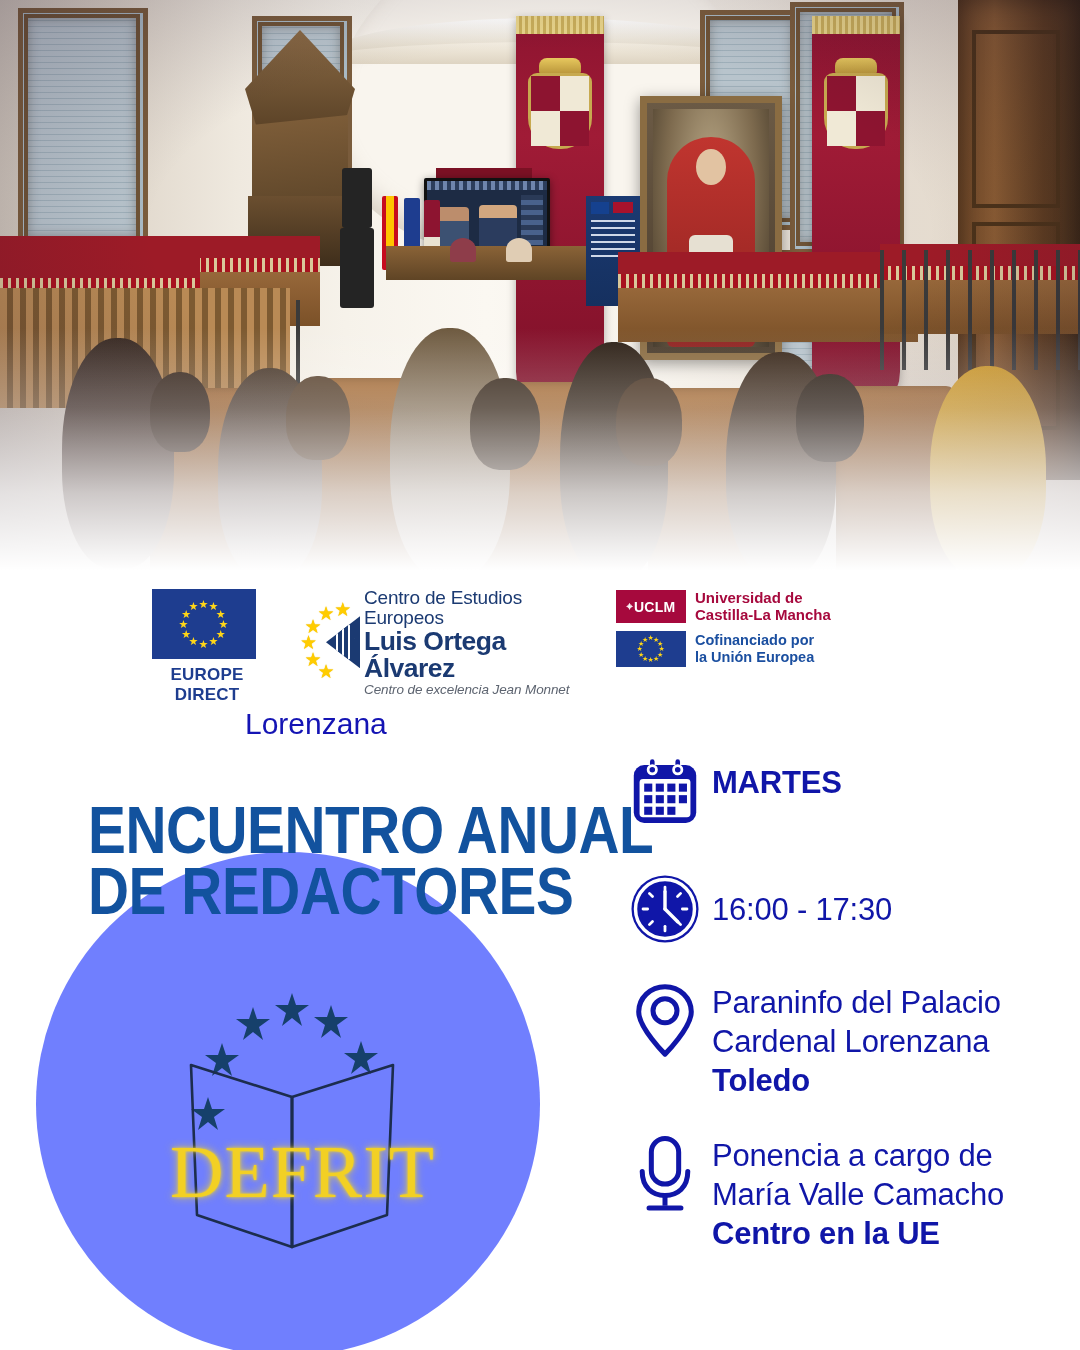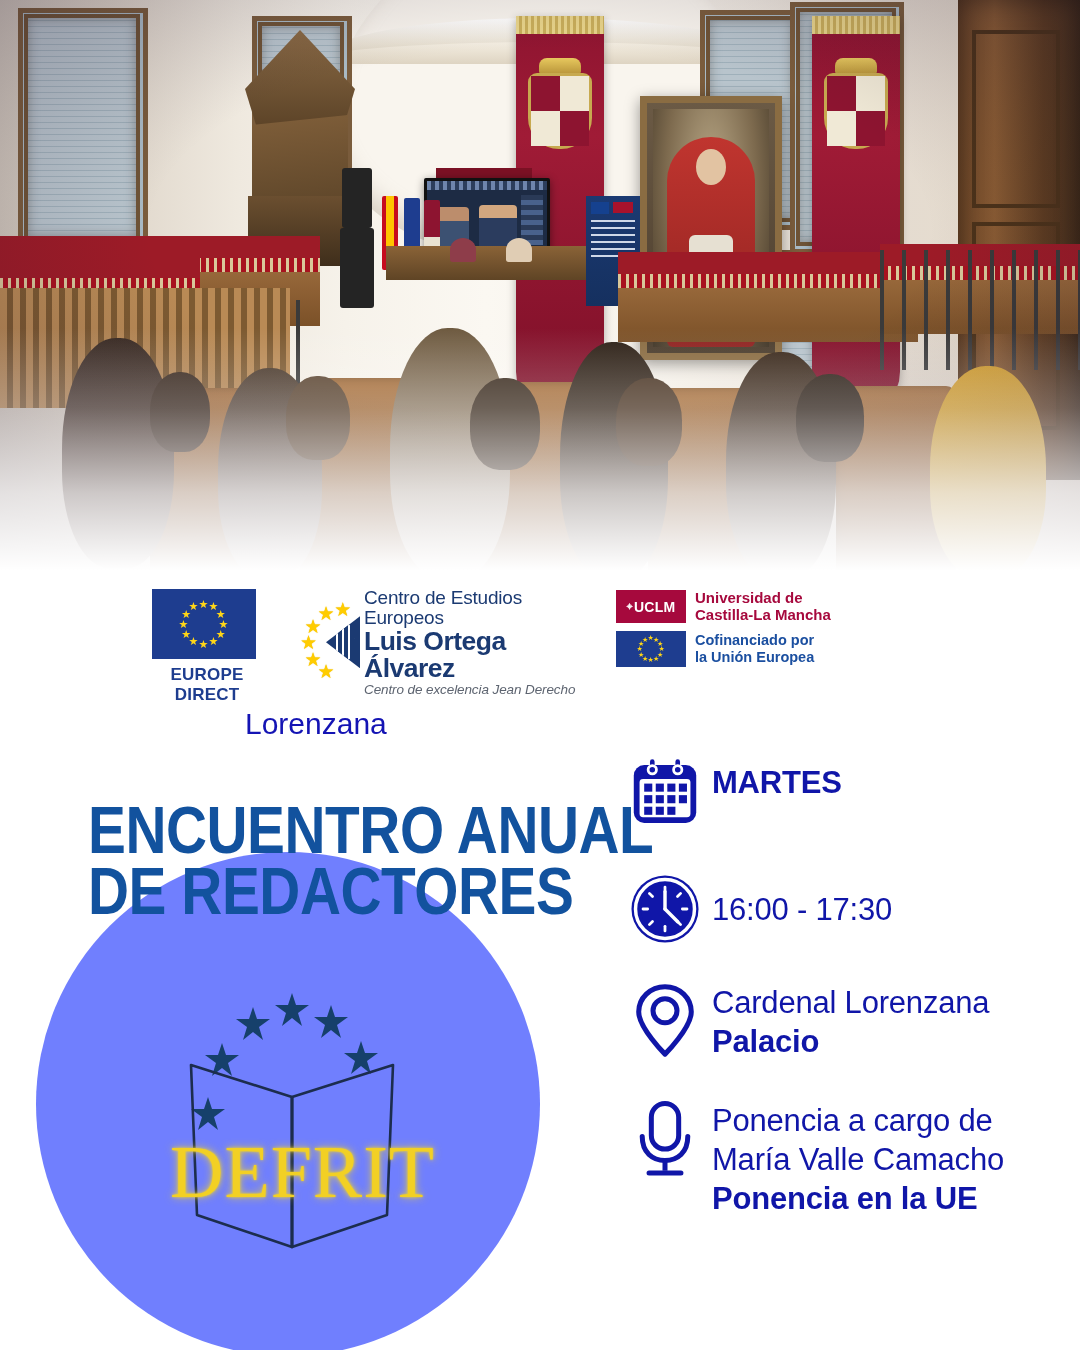--- a/index.html
+++ b/index.html
@@ -345,7 +345,7 @@
     <div class="cee-txt">
       <div class="cee-l1">Centro de Estudios Europeos</div>
       <div class="cee-l2">Luis Ortega Álvarez</div>
-      <div class="cee-l3">Centro de excelencia Jean Derecho</div>
+      <div class="cee-l3">Centro de excelencia Jean Monnet</div>
     </div>
   </div>
 

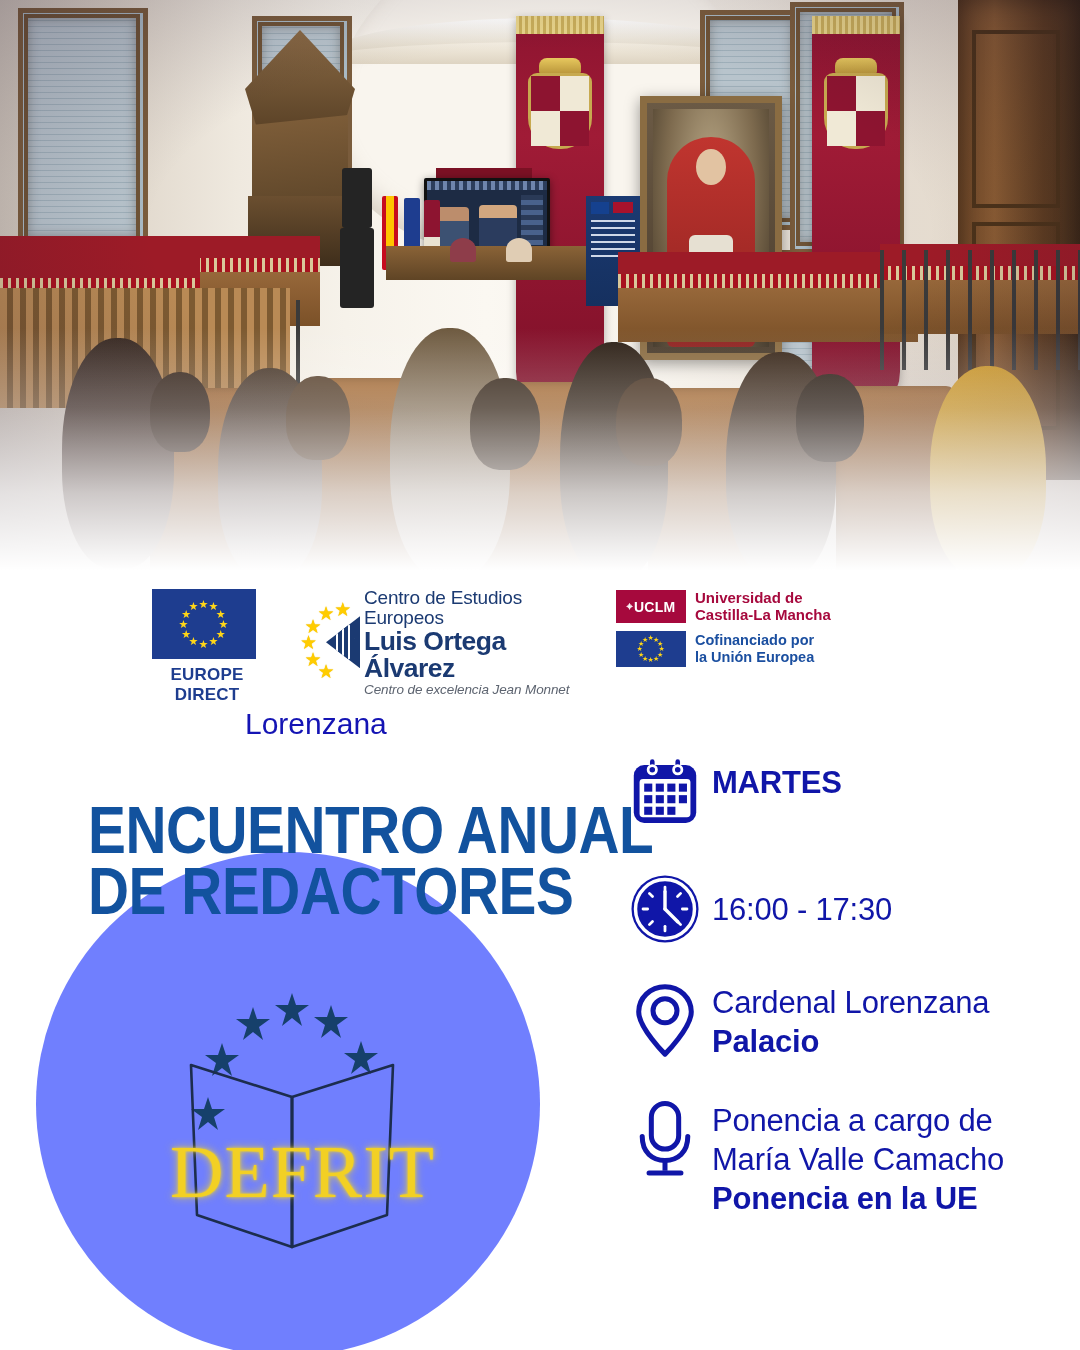--- a/index.html
+++ b/index.html
@@ -478,6 +478,7 @@
       </svg>
     </div>
     <div class="info-text">
+      <div>Paraninfo del Palacio</div>
       <div>Cardenal Lorenzana</div>
       <div style="font-weight:bold;">Palacio</div>
     </div>

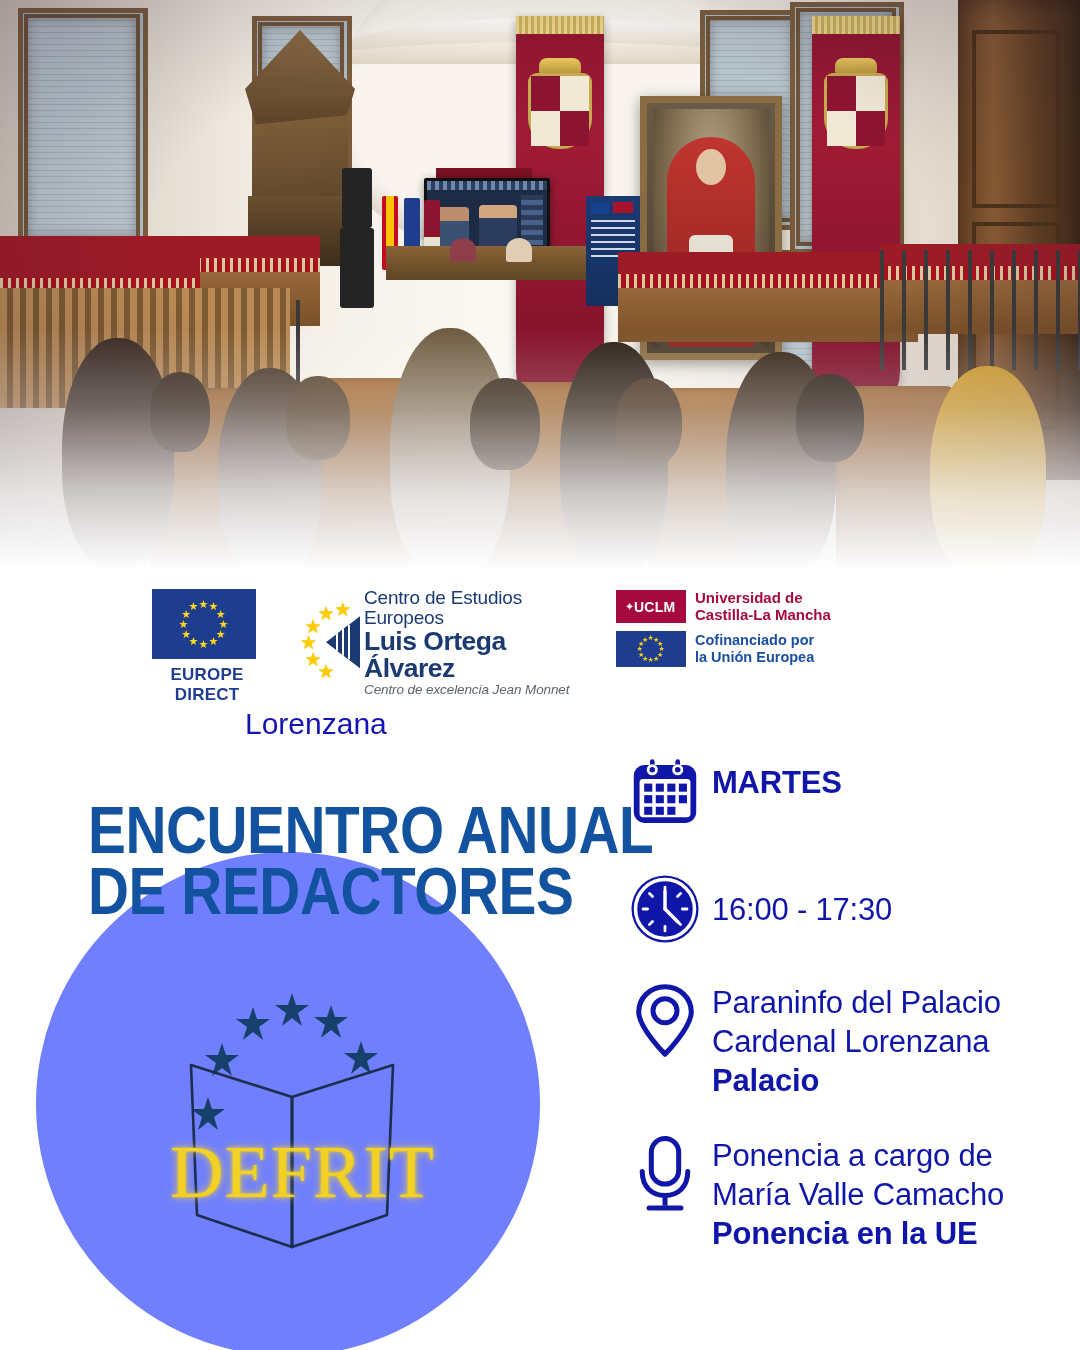--- a/index.html
+++ b/index.html
@@ -480,7 +480,7 @@
     <div class="info-text">
       <div>Paraninfo del Palacio</div>
       <div>Cardenal Lorenzana</div>
-      <div style="font-weight:bold;">Palacio</div>
+      <div style="font-weight:bold;">Toledo</div>
     </div>
   </div>
 

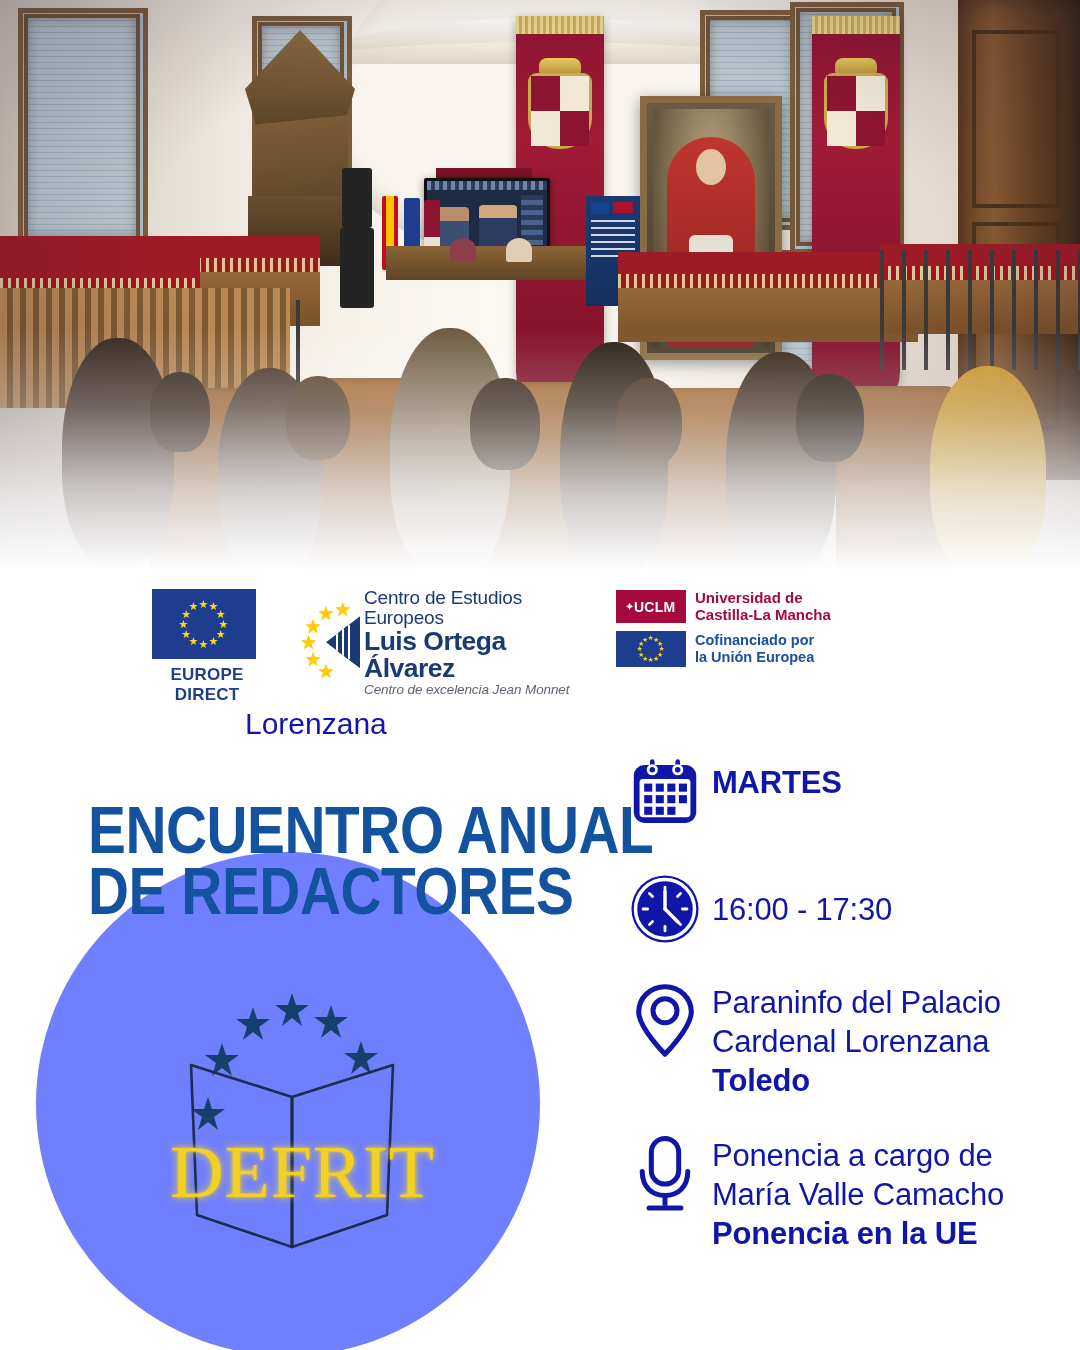--- a/index.html
+++ b/index.html
@@ -496,7 +496,7 @@
     <div class="info-text">
       <div>Ponencia a cargo de</div>
       <div style="font-weight:normal;">María Valle Camacho</div>
-      <div style="font-weight:bold;">Ponencia en la UE</div>
+      <div style="font-weight:bold;">Centro en la UE</div>
     </div>
   </div>
 </div>

